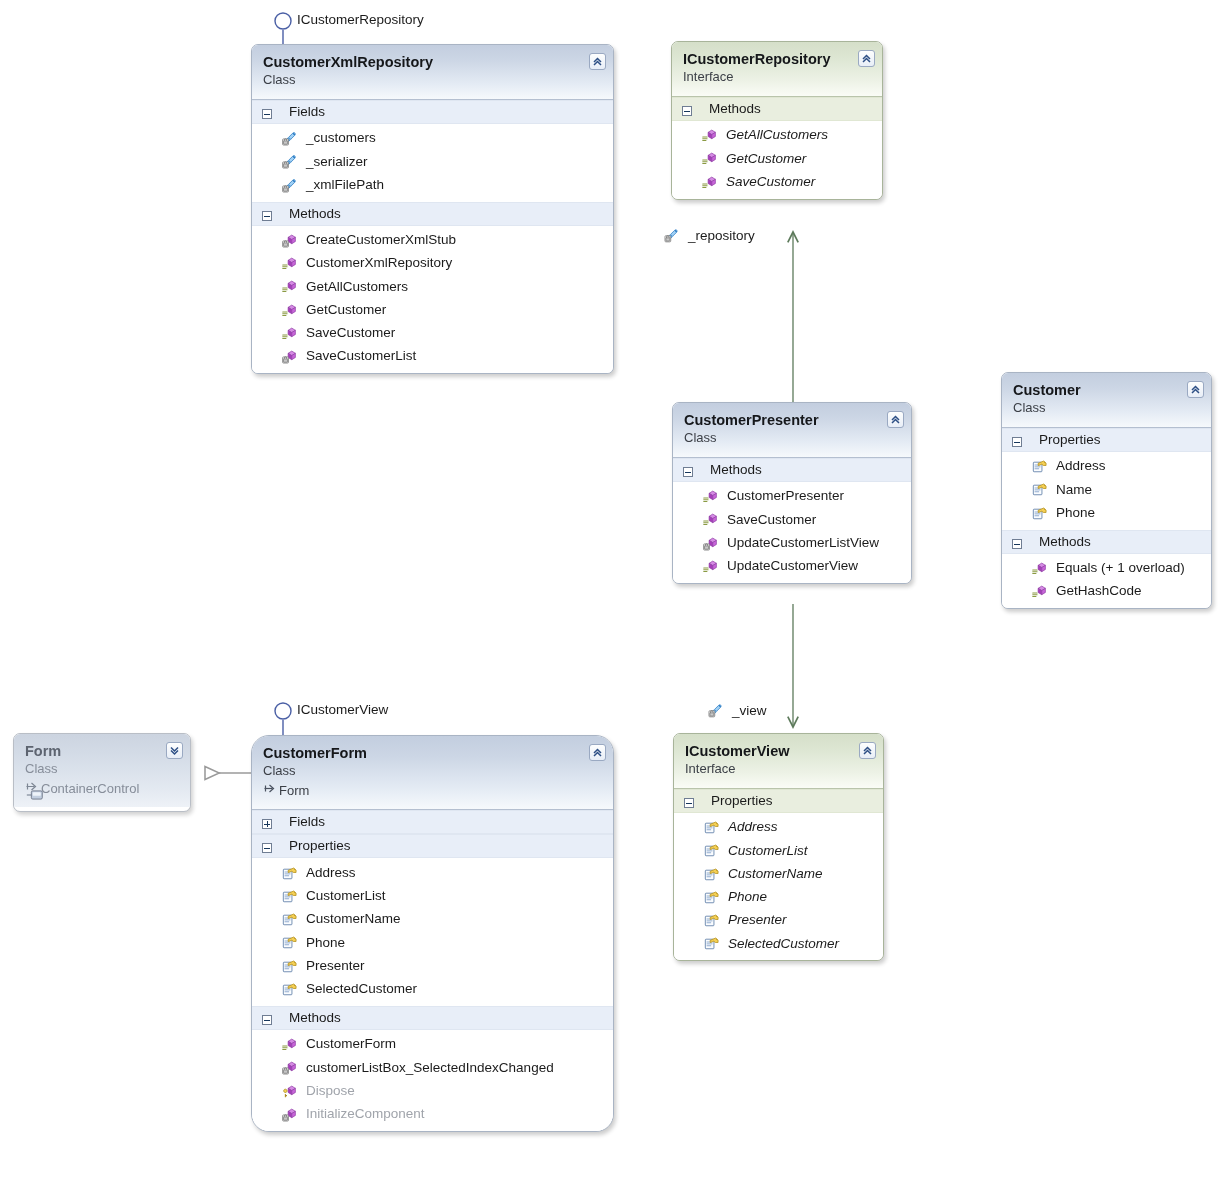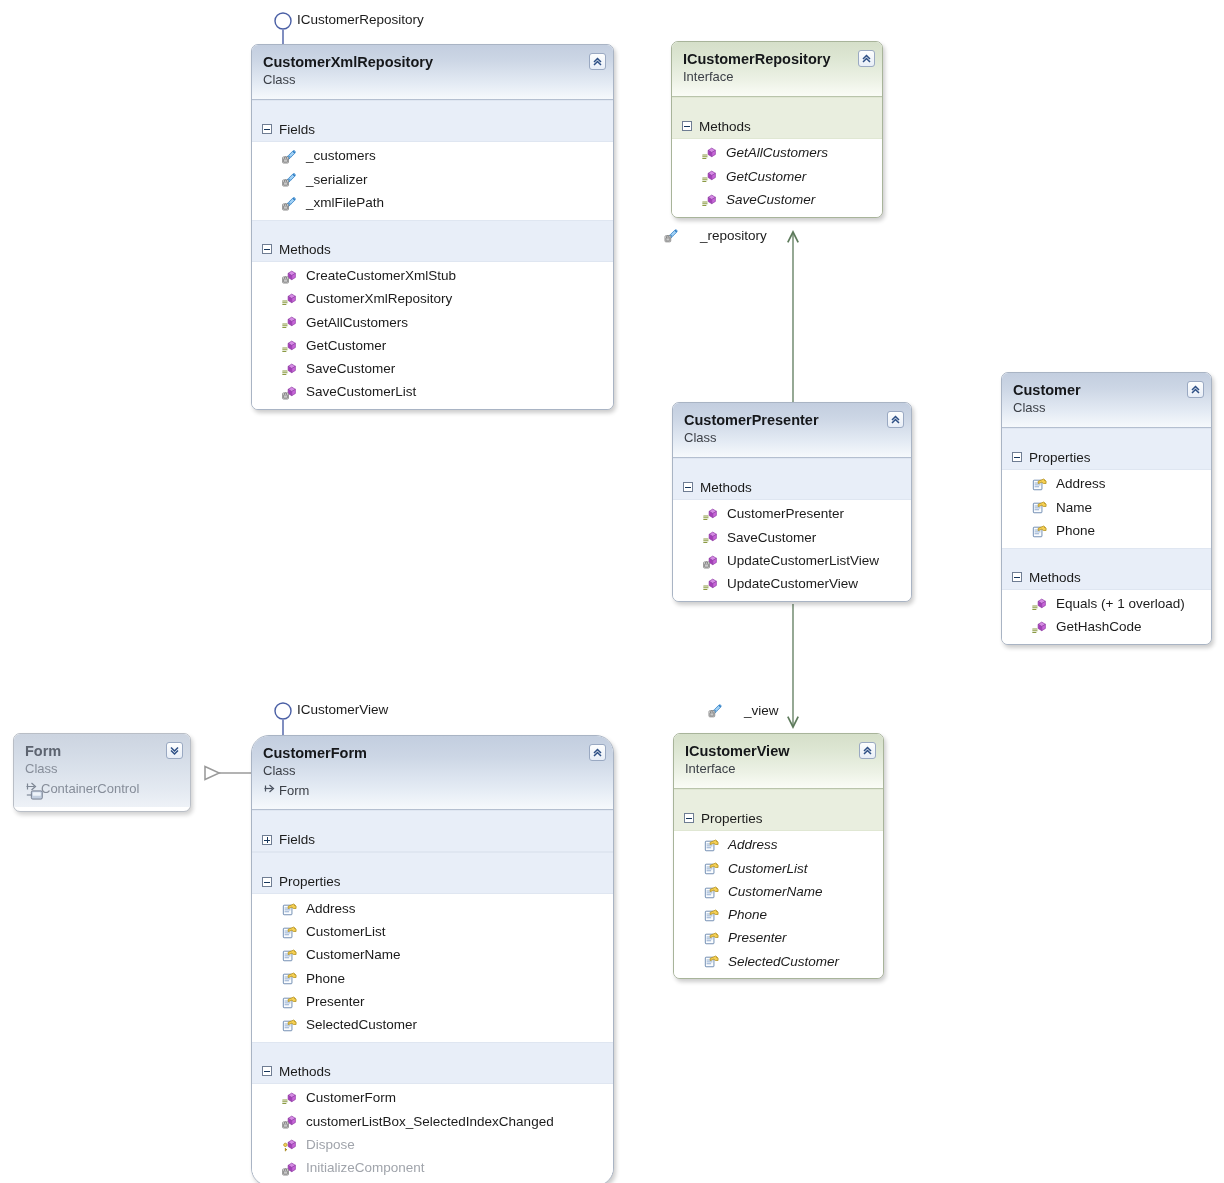--- a/index.html
+++ b/index.html
@@ -58,8 +58,8 @@
 
   
   .sect-hdr{
-    display:flex;align-items:center;gap:7px;
-    padding:21px 8px 4px 10px;
+    display:flex;align-items:flex-end;gap:17px;
+    padding:3px 8px 4px 10px;
     background:#e8eef8;
     border-top:1px solid #dfe6f1;
     border-bottom:1px solid #dfe6f1;

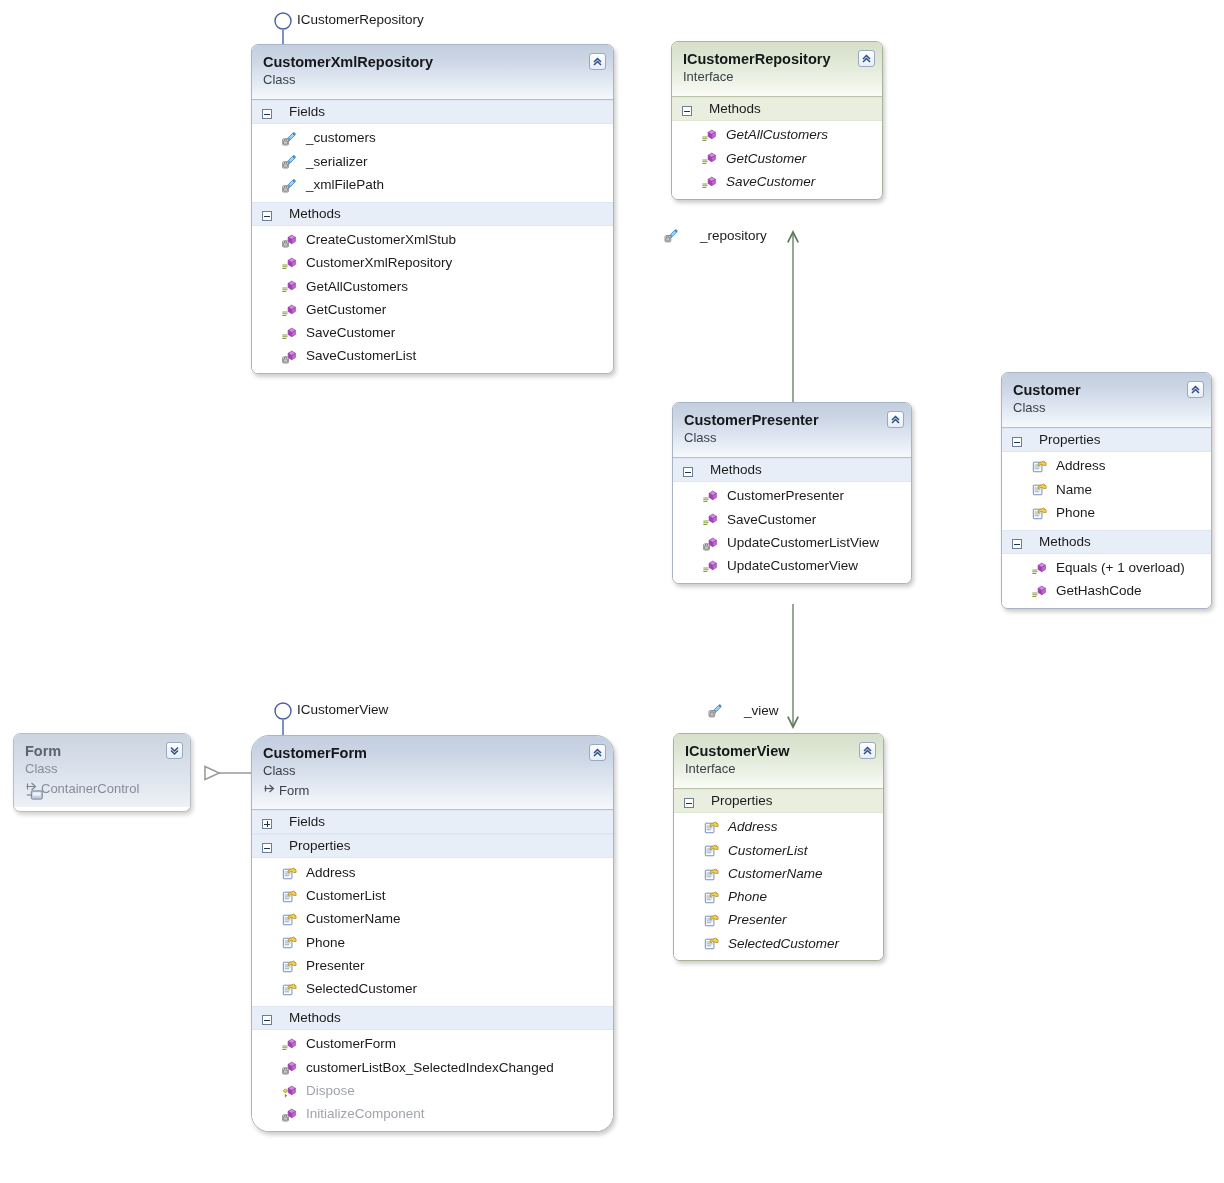--- a/index.html
+++ b/index.html
@@ -87,7 +87,7 @@
   
   .lolli{position:absolute;font-size:13.5px;color:#1b1b1b;white-space:nowrap;}
   
-  .assoc{position:absolute;display:flex;align-items:center;gap:21px;font-size:13.5px;color:#1b1b1b;white-space:nowrap;}
+  .assoc{position:absolute;display:flex;align-items:center;gap:9px;font-size:13.5px;color:#1b1b1b;white-space:nowrap;}
 
   
   .implbadge{position:absolute;left:11px;bottom:6px;width:20px;height:12px;}

